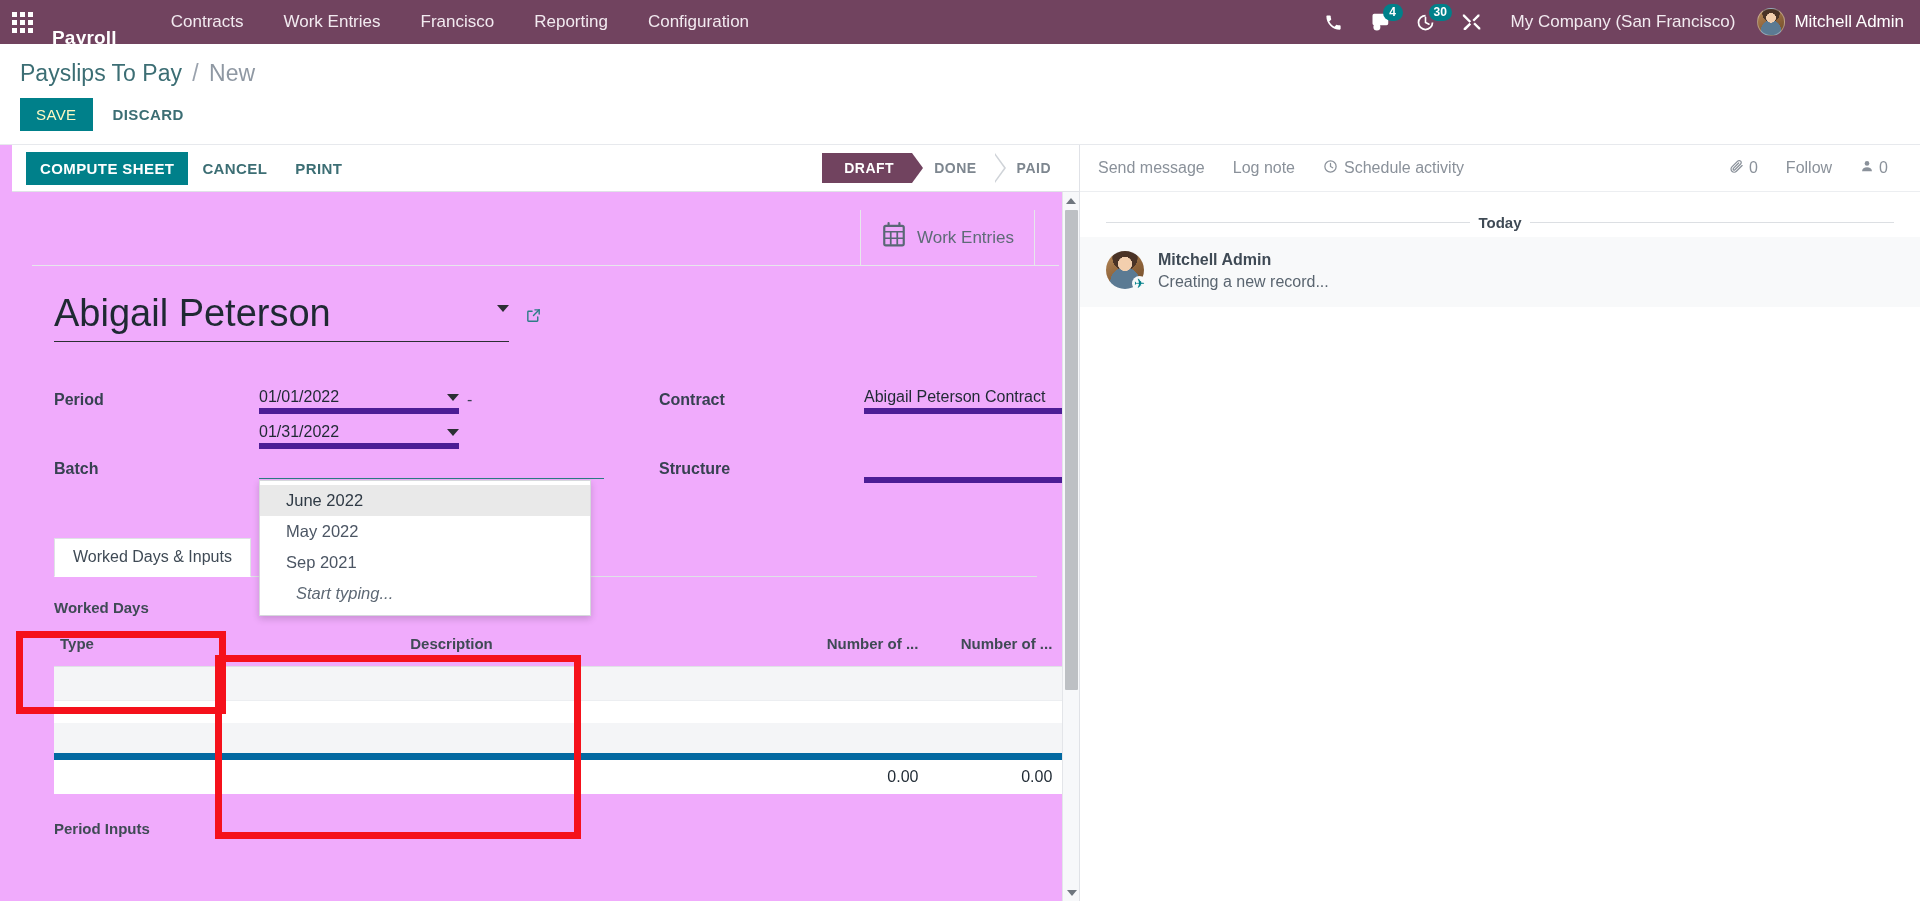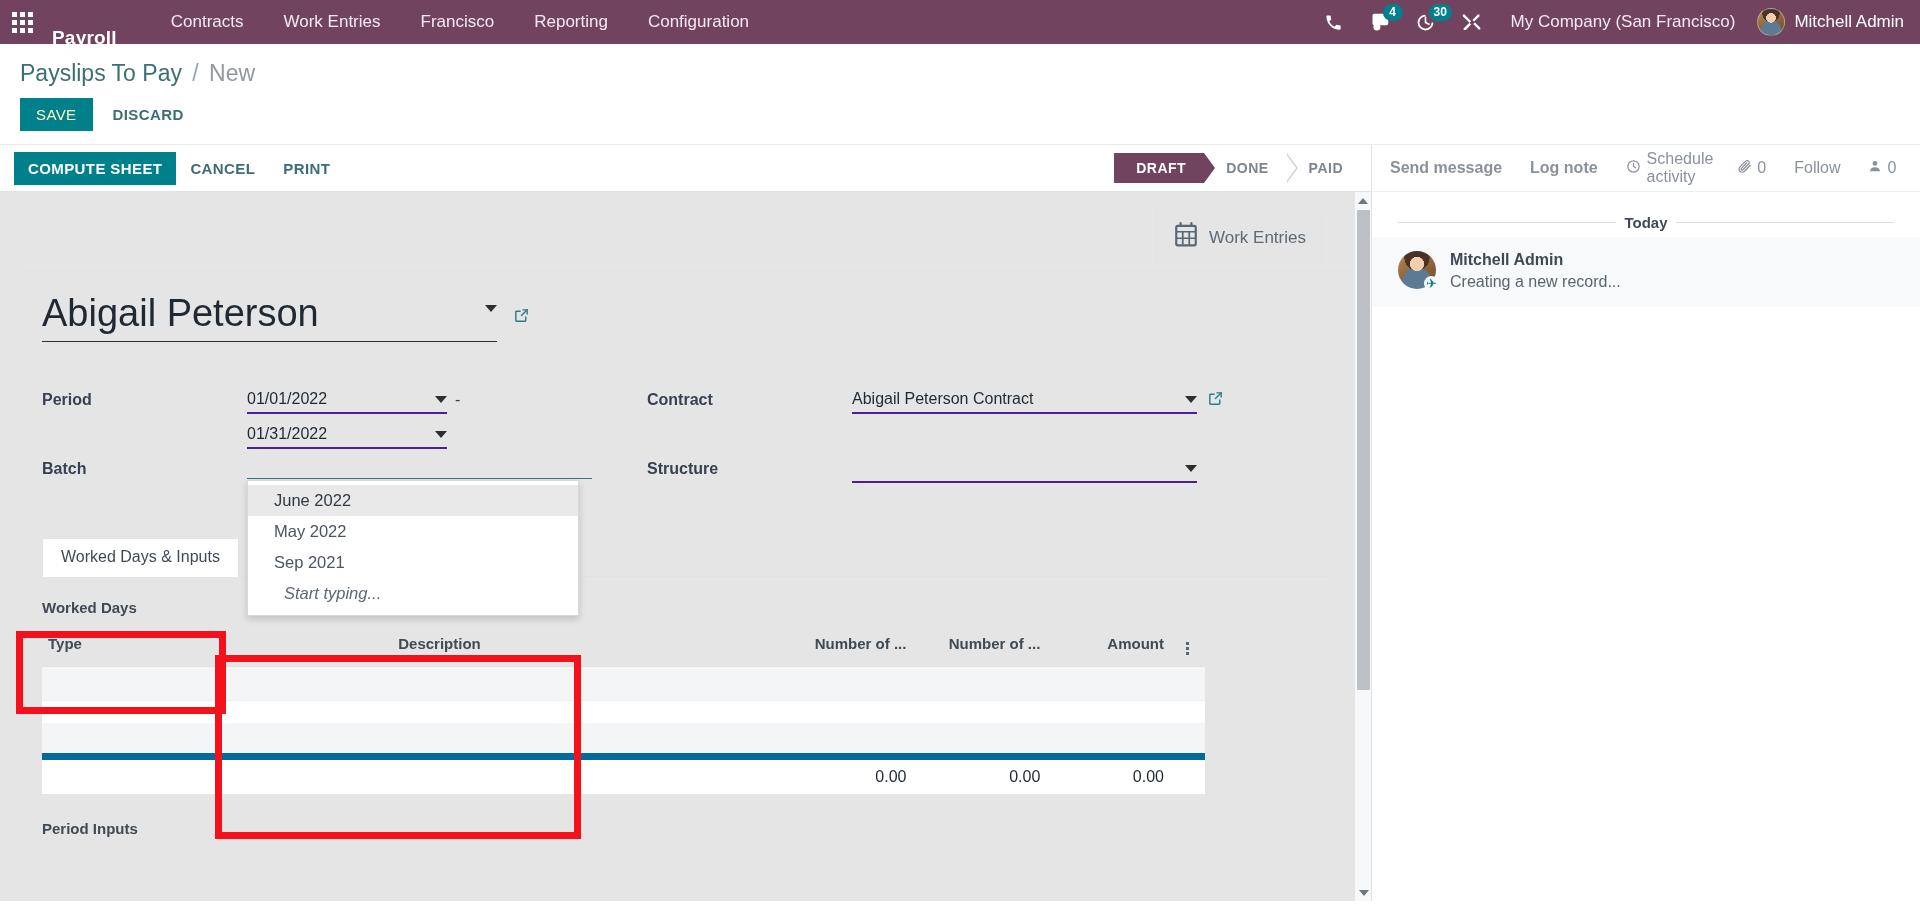--- a/index.html
+++ b/index.html
@@ -148,11 +148,12 @@
     position: relative;
   }
   .form-pane {
-    width: 1372px;
+    width: 1080px;
     position: relative;
-    background: #e5e5e5;
+    background: #f0abfc;
     border-right: 1px solid #e0e2e7;
     overflow: hidden;
+    padding-left: 12px;
   }
 
   

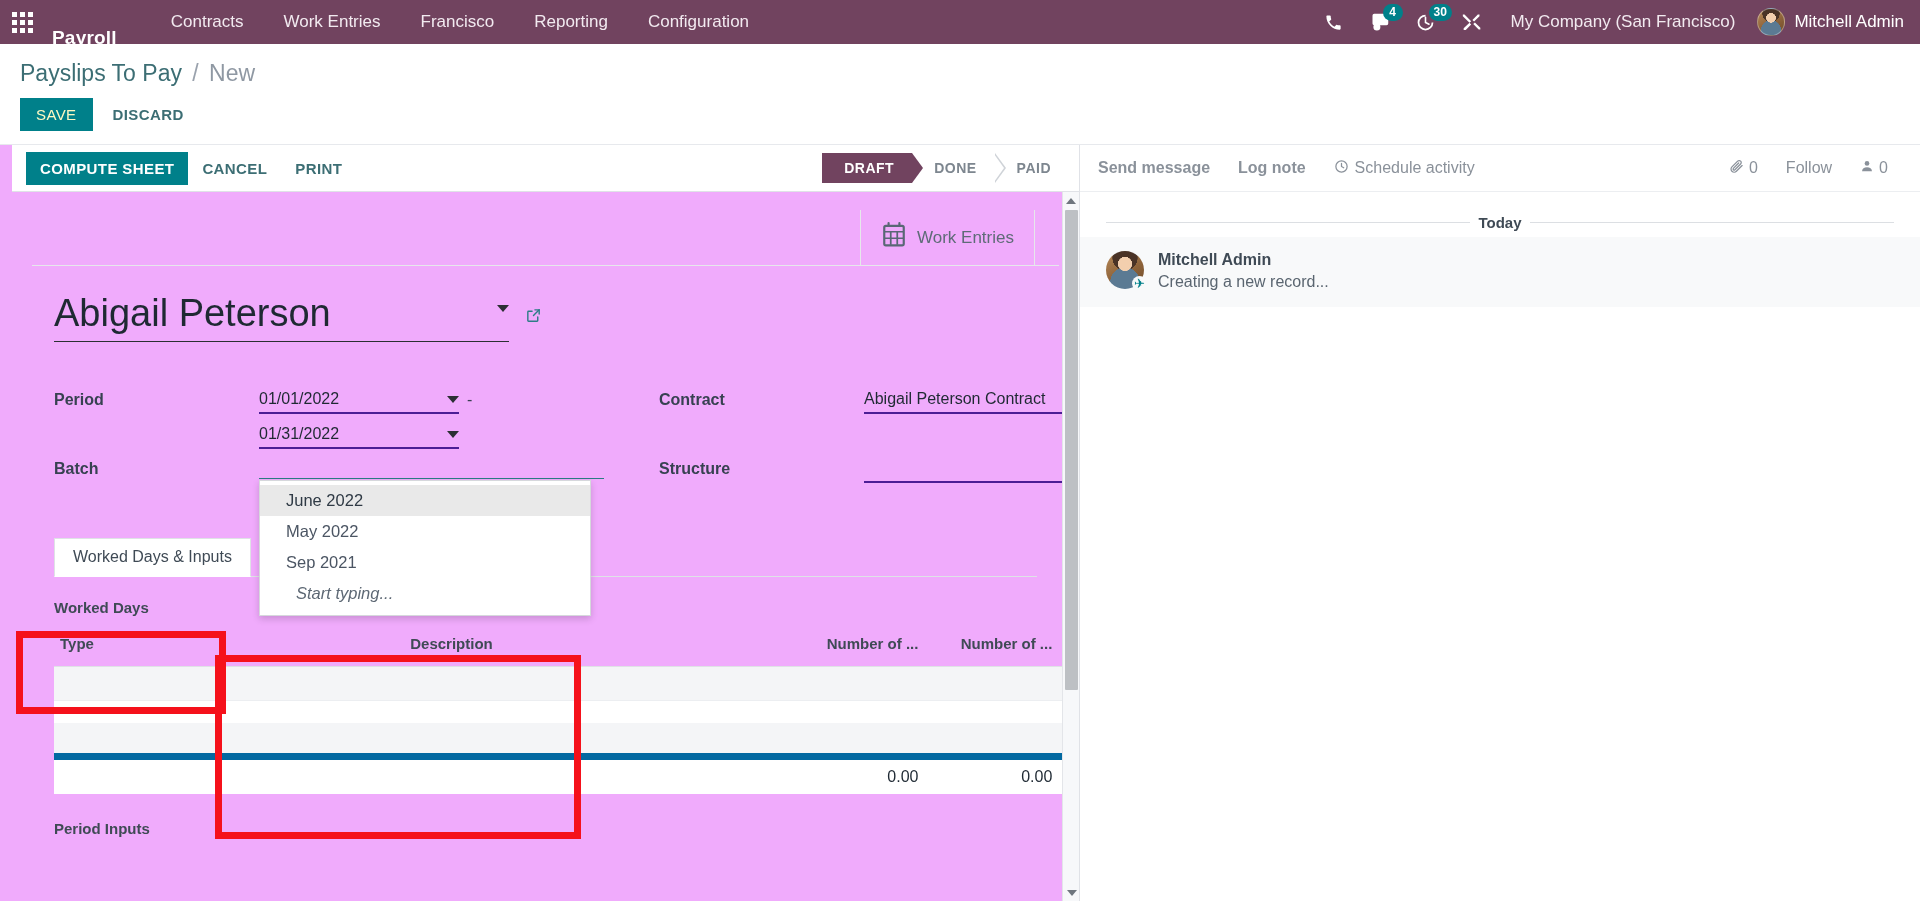--- a/index.html
+++ b/index.html
@@ -450,7 +450,7 @@
     font-size: 16px;
     color: #8a919a;
   }
-  .ch-btn { padding: 0 14px; cursor: pointer; white-space: nowrap; font-weight: bold; }
+  .ch-btn { padding: 0 14px; cursor: pointer; white-space: nowrap; }
   .ch-btn.first { padding-left: 0; }
   .ch-icon-btn { display: flex; align-items: center; gap: 6px; padding: 0 14px; cursor: pointer; }
   .ch-right { margin-left: auto; display: flex; align-items: center; gap: 6px; }

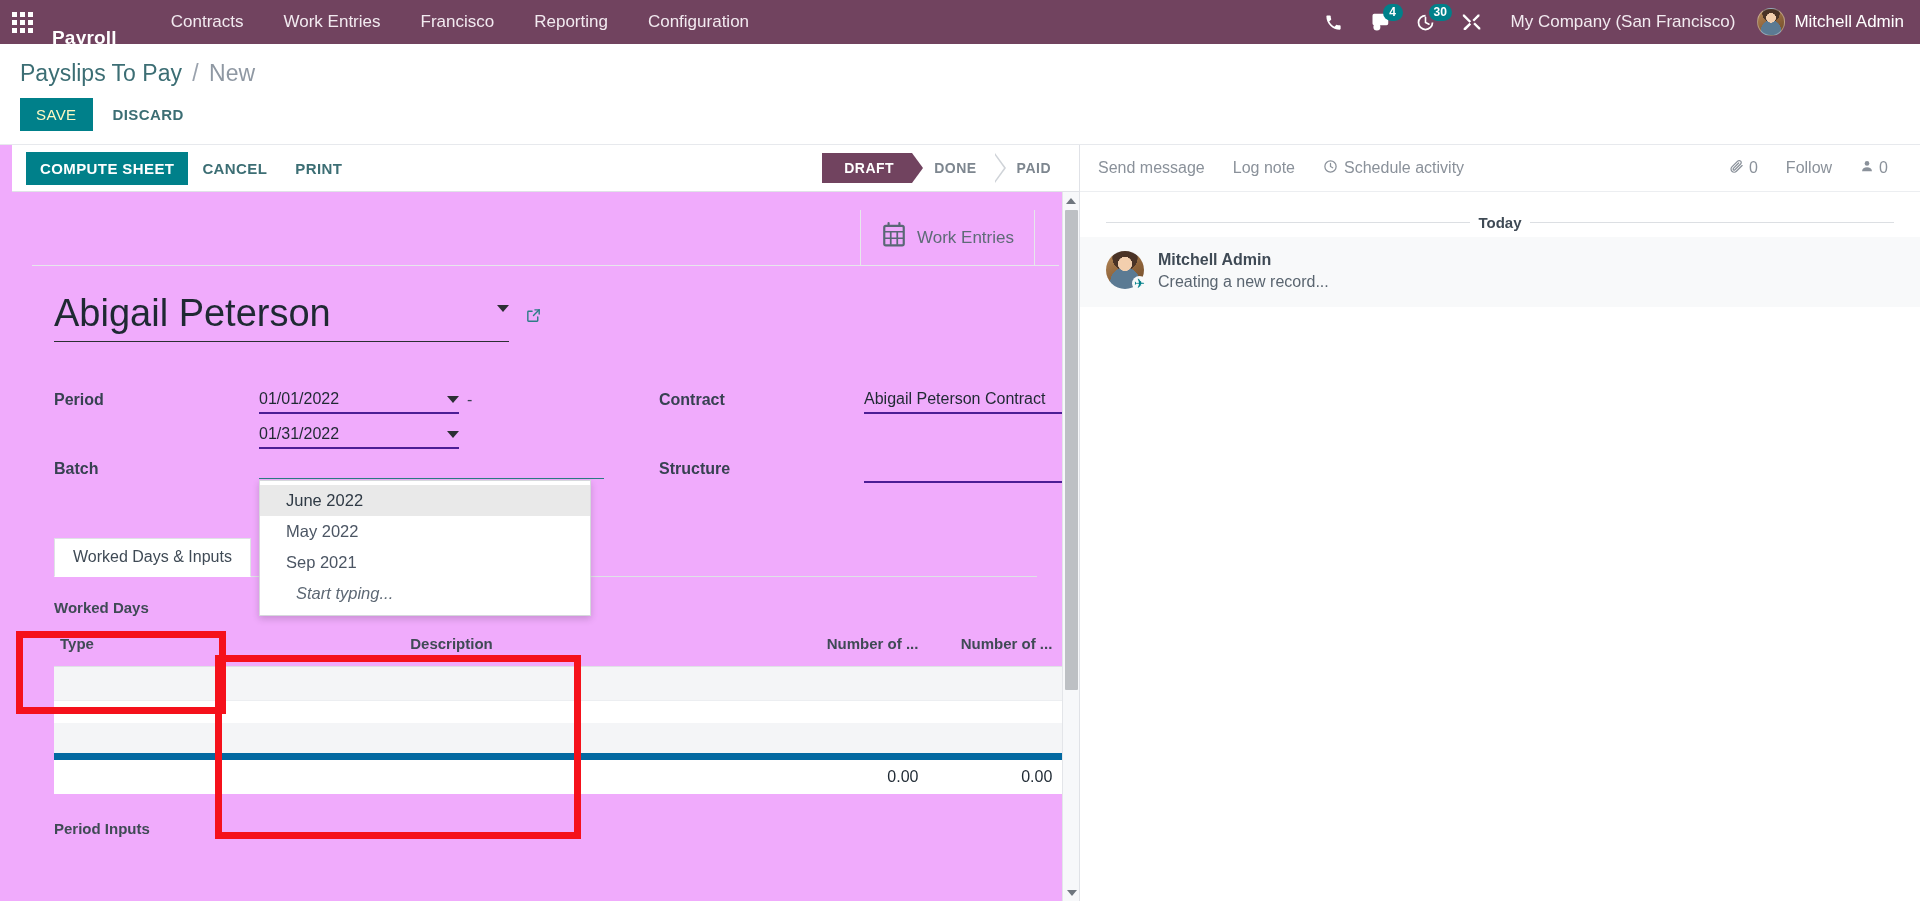--- a/index.html
+++ b/index.html
@@ -287,7 +287,7 @@
   }
   .fld-value { height: 69px; }
   .input-line {
-    border-bottom: 2px solid #4c1d95;
+    border-bottom: 6px solid #4c1d95;
     display: flex; align-items: center;
     font-size: 16px;
     color: #1f2933;

